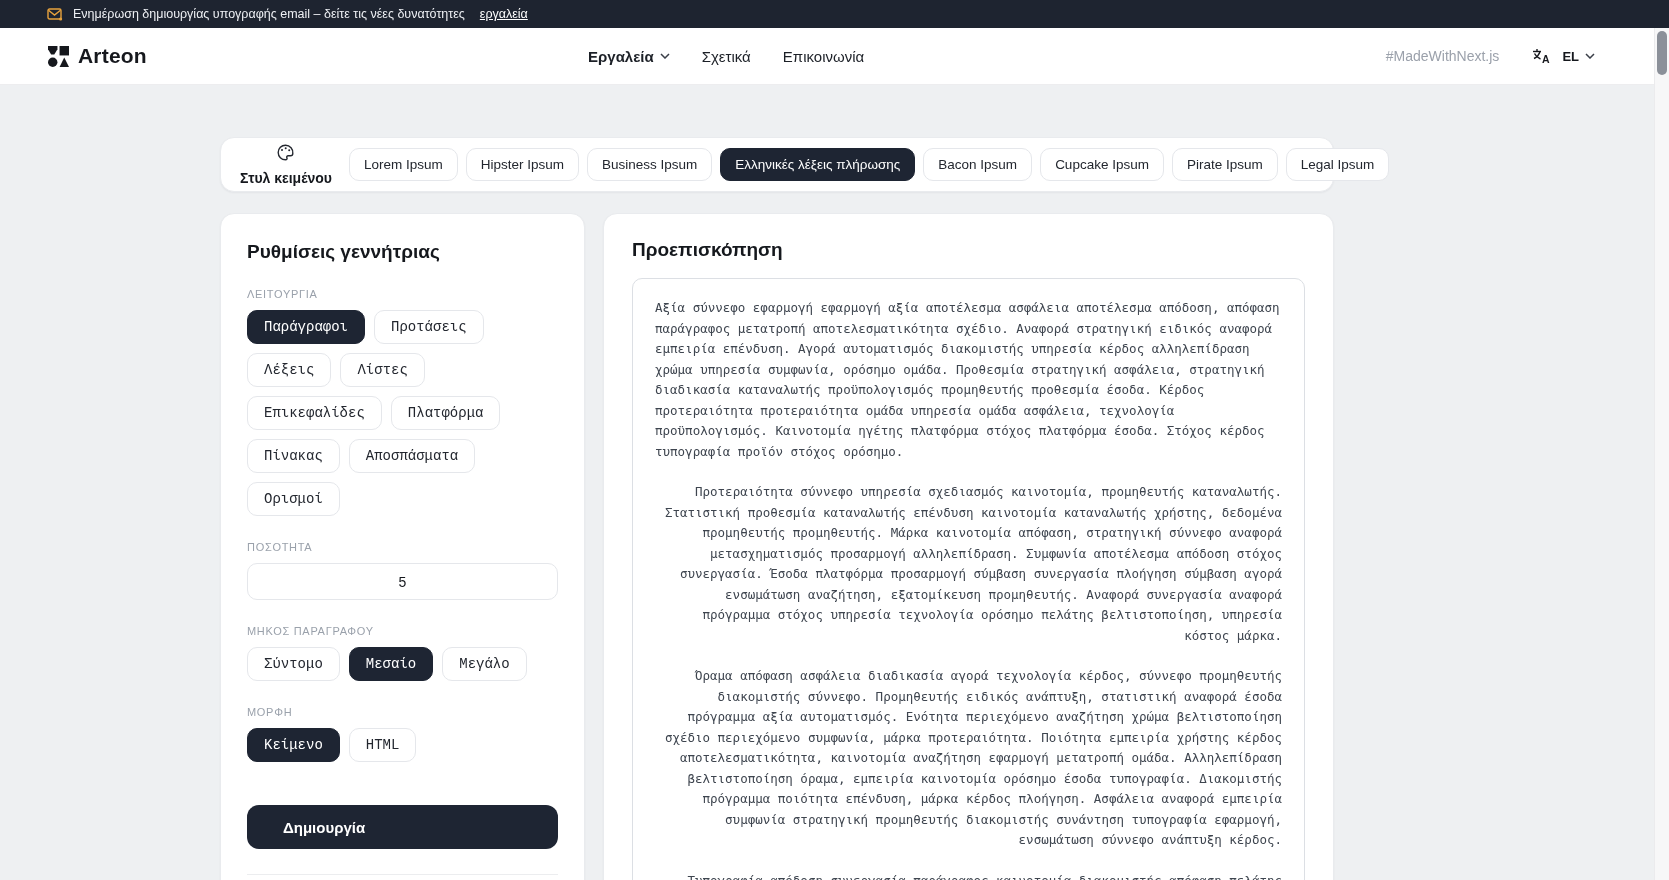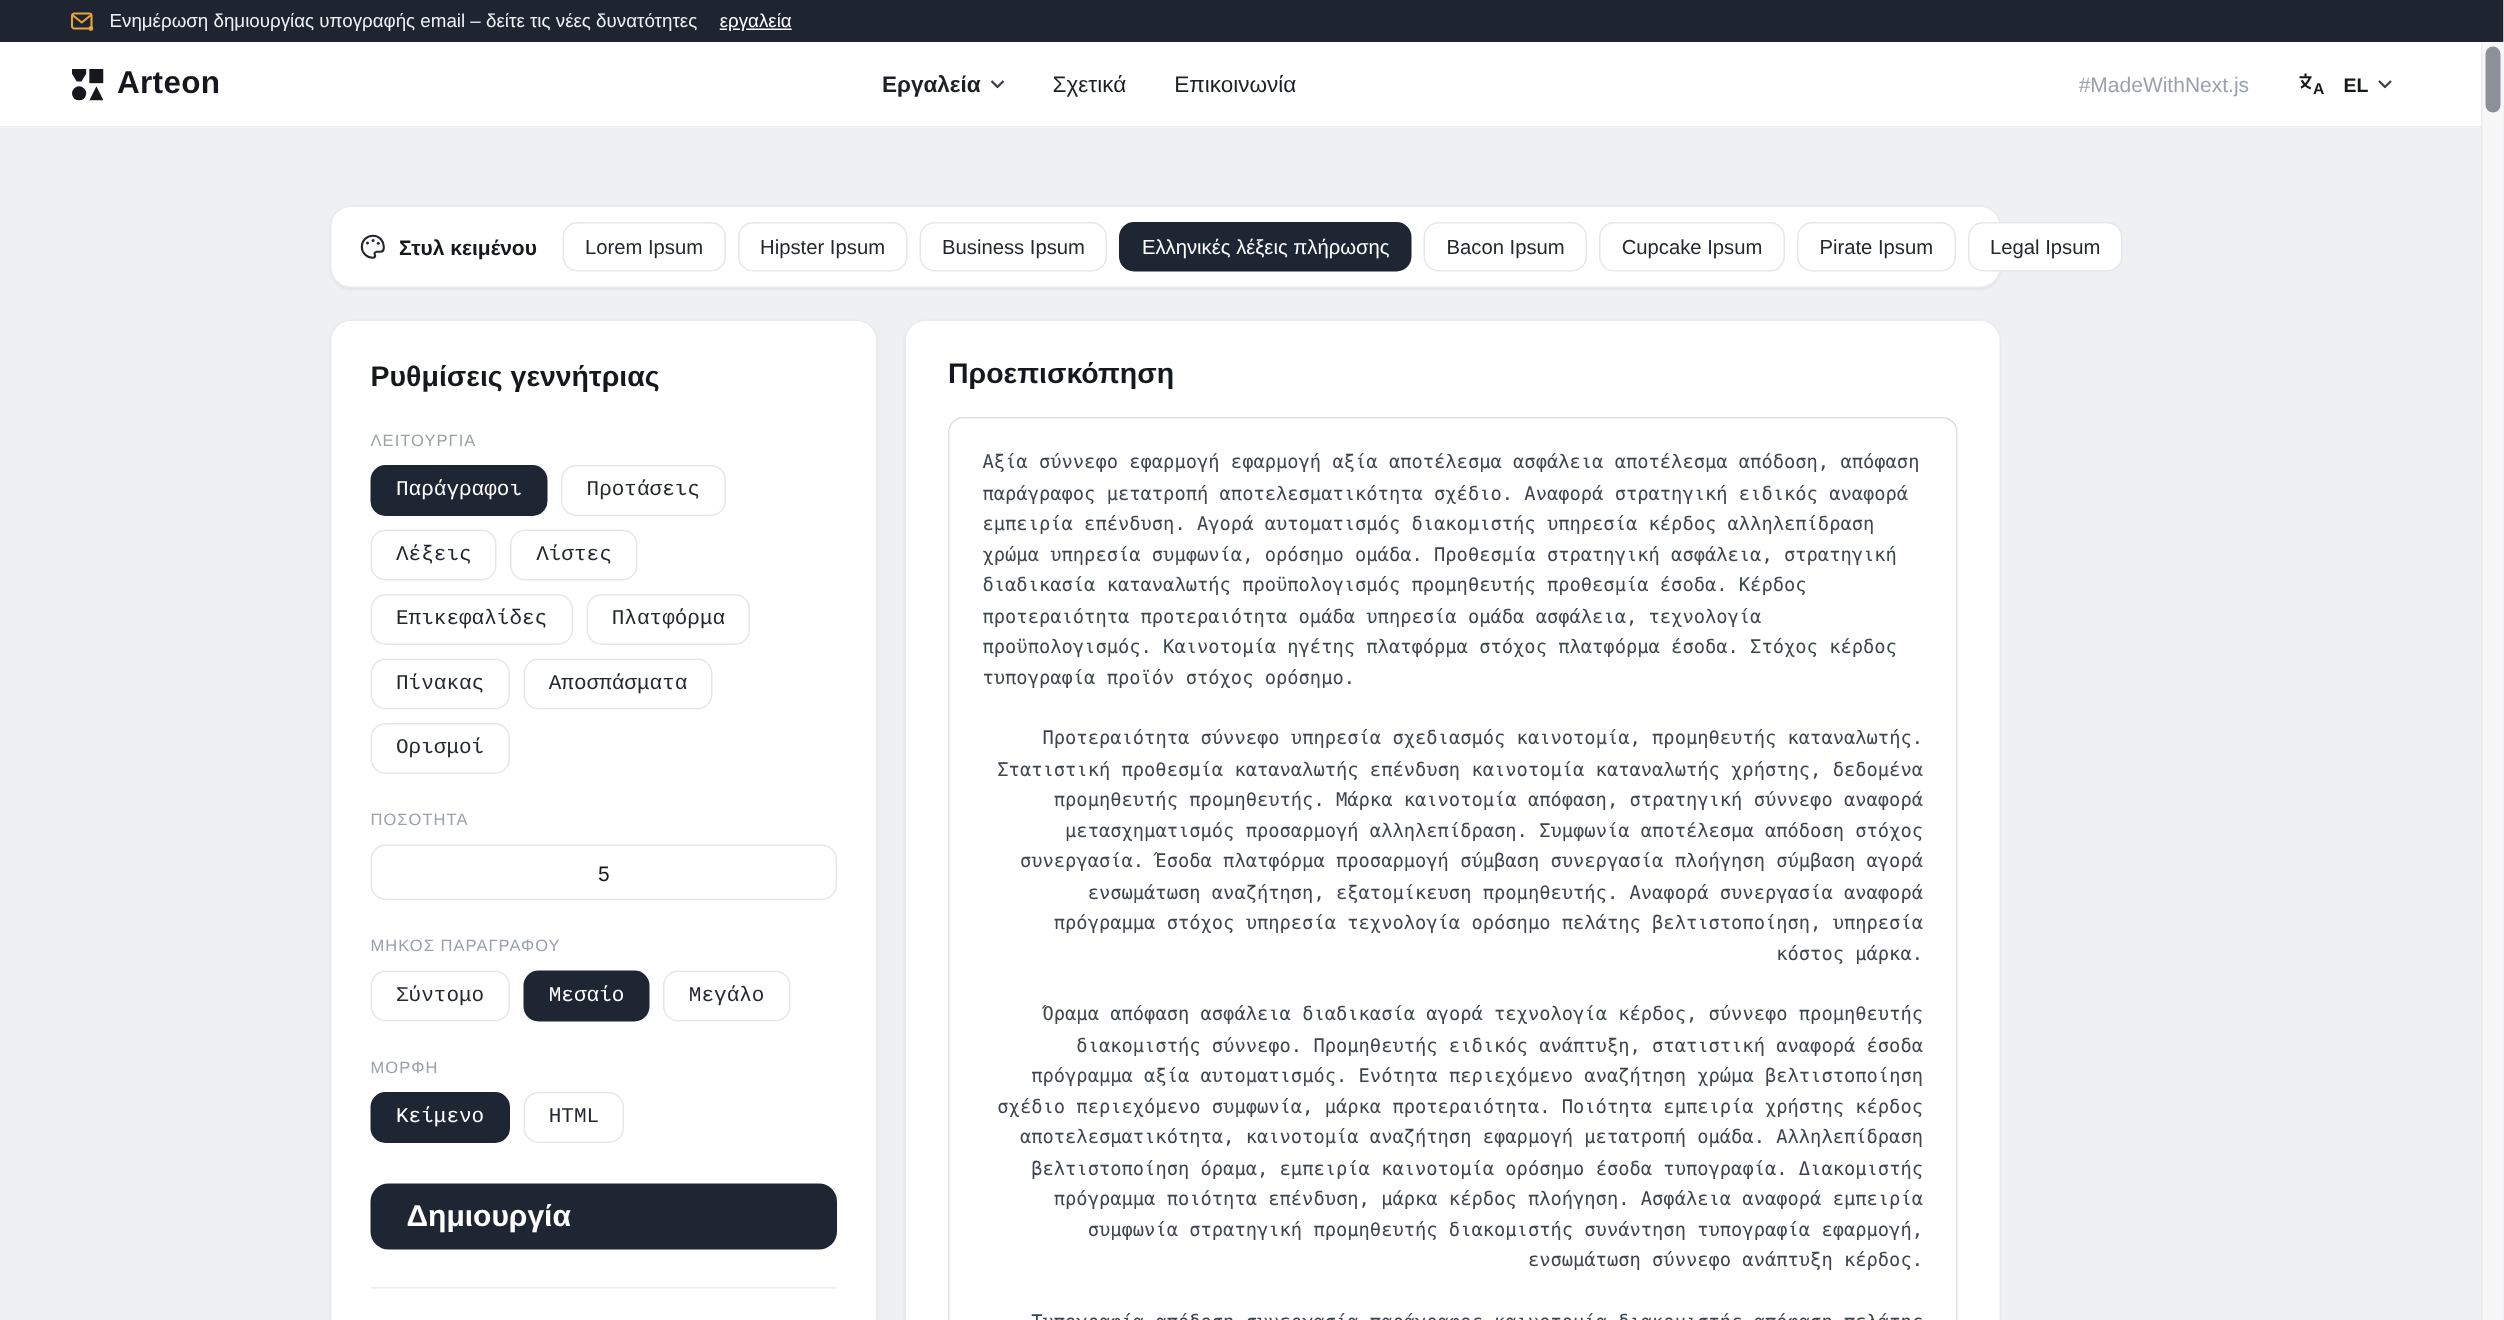--- a/index.html
+++ b/index.html
@@ -35,7 +35,7 @@
   .card { background:#fff; border:1px solid #e9ebee; border-radius:14px; box-shadow:0 1px 2px rgba(16,24,40,.05); }
   
   .stylebar { height:55px; display:flex; align-items:center; gap:8px; padding:0 19px; }
-  .stylebar-label { display:flex; align-items:center; gap:9px; font-size:14px; font-weight:bold; margin-right:9px; white-space:nowrap; }
+  .stylebar-label { display:flex; align-items:center; gap:9px; font-size:14px; font-weight:bold; margin-right:9px; white-space:nowrap;flex-direction:column; }
   .pill {
     border:1px solid #e5e7eb; background:#fff; border-radius:10px;
     padding:8px 14px; font-size:13.5px; color:#23272f; white-space:nowrap; cursor:pointer;

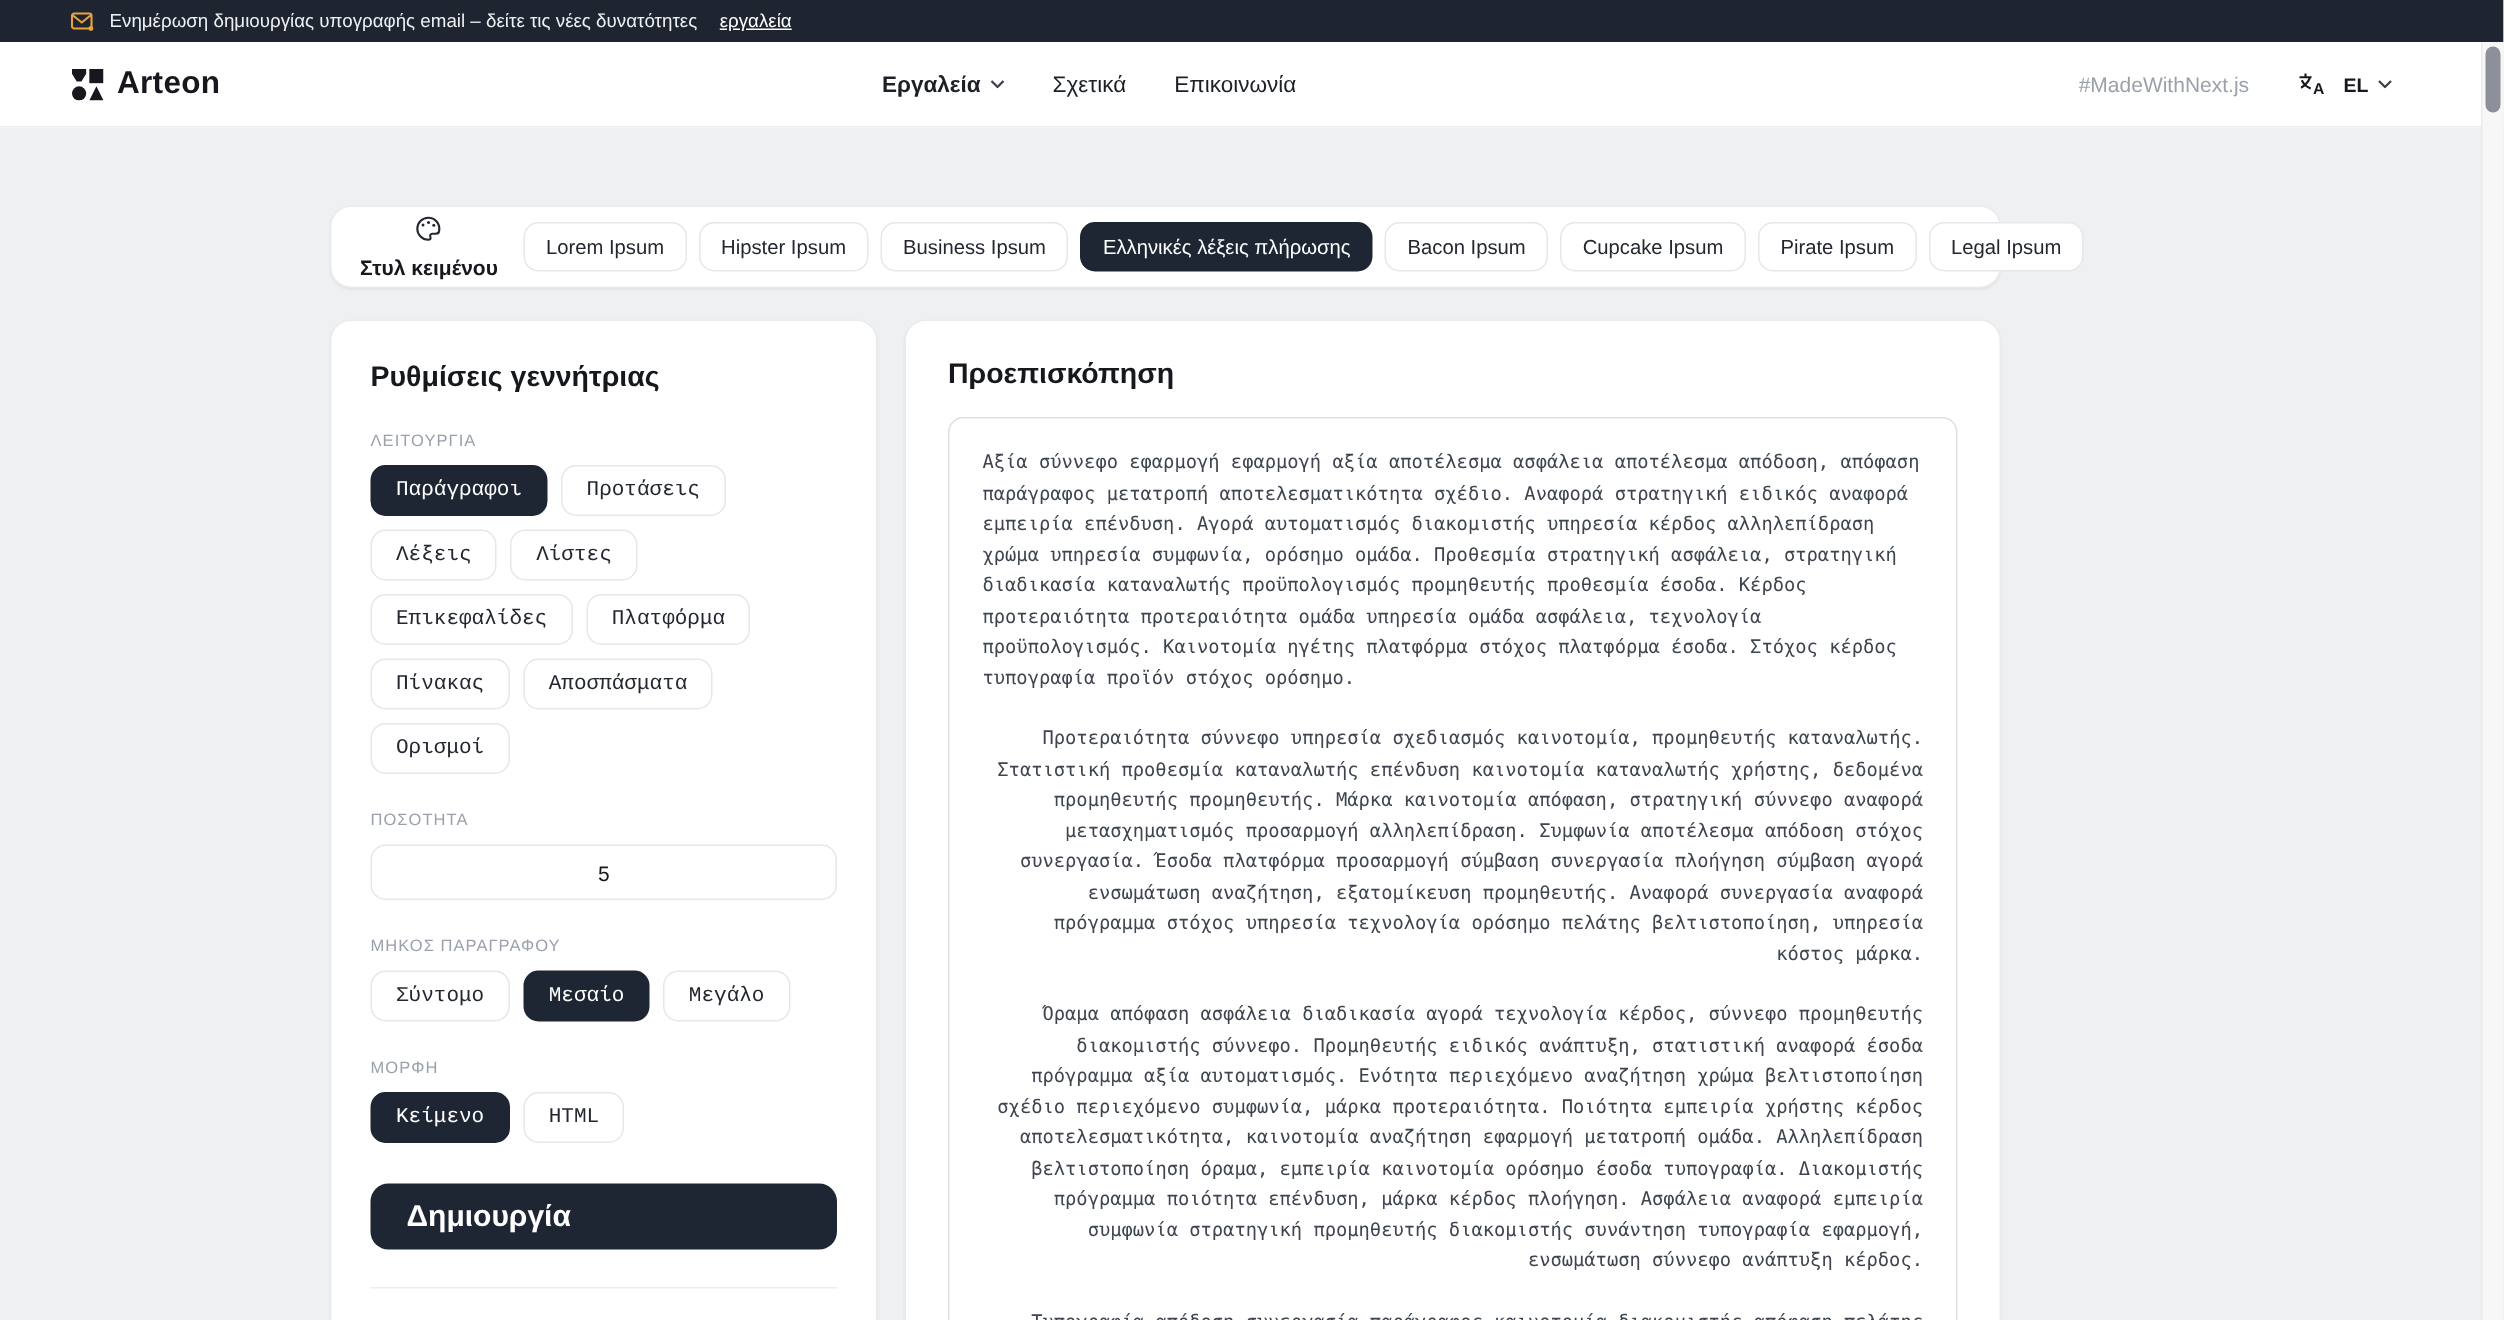--- a/index.html
+++ b/index.html
@@ -60,9 +60,9 @@
     font-family:"Liberation Sans", sans-serif;
   }
   .generate {
-    margin-top:27px; width:100%; height:44px; border:none; border-radius:12px;
-    background:#1e2533; color:#fff; font-size:20px; font-weight:bold;
-    text-align:left; padding-left:24px; cursor:pointer;
+    margin-top:43px; width:100%; height:44px; border:none; border-radius:12px;
+    background:#1e2533; color:#fff; font-size:15px; font-weight:bold;
+    text-align:left; padding-left:36px; cursor:pointer;
     font-family:"Liberation Sans", sans-serif;
   }
   .divider { border:none; border-top:1px solid #ecedef; margin:25px 0 20px; }

